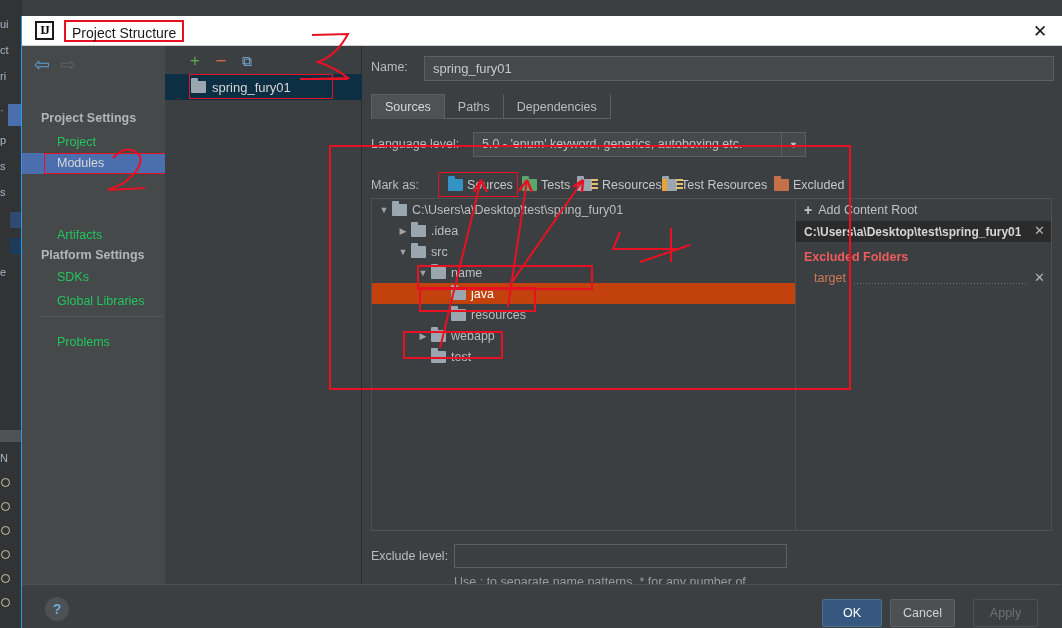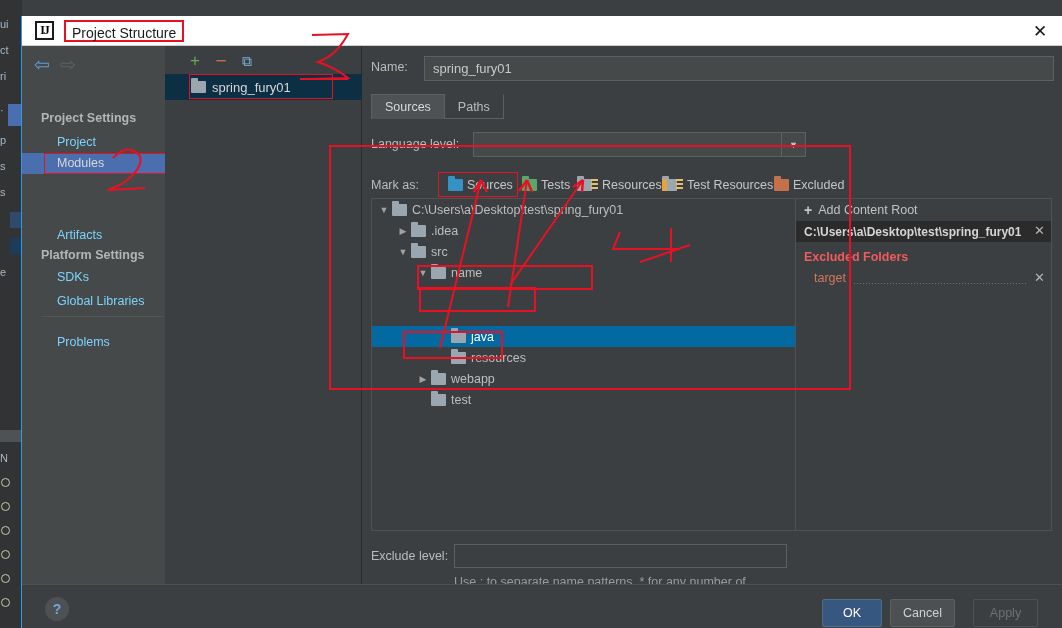--- a/index.html
+++ b/index.html
@@ -396,6 +396,7 @@
       <div id="tabs">
         <div class="tab active">Sources</div>
         <div class="tab">Paths</div>
+        <div class="tab">Dependencies</div>
       </div>
 
       <div id="lang-row">

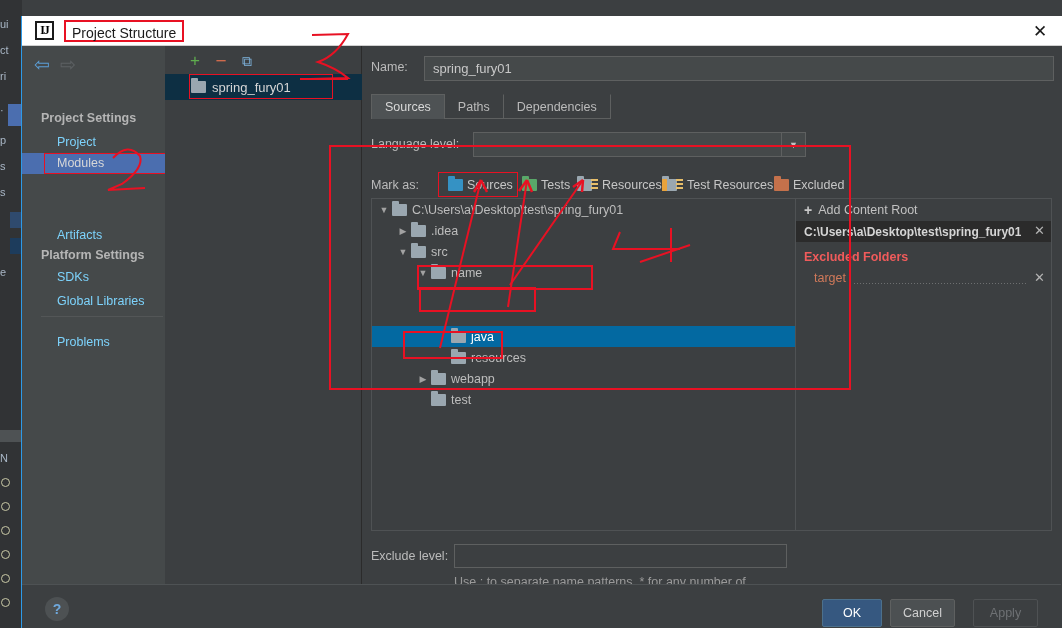--- a/index.html
+++ b/index.html
@@ -86,7 +86,7 @@
   }
   .nav-item {
     position: absolute; left: 0; width: 143px; height: 21px;
-    font-size: 12.5px; color: #7dd3fc;
+    font-size: 12.5px; color: #22c55e;
     padding-left: 35px; line-height: 21px;
     cursor: pointer; white-space: nowrap;
   }

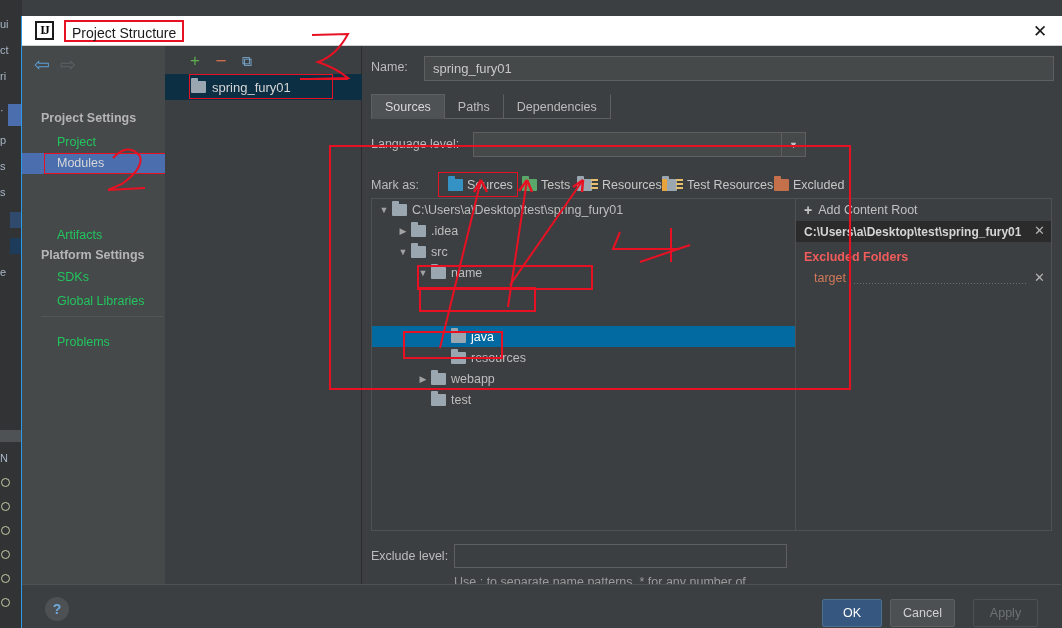--- a/index.html
+++ b/index.html
@@ -402,6 +402,7 @@
       <div id="lang-row">
         <div id="lang-label">Language level:</div>
         <div id="lang-select">
+          <div id="lang-value">5.0 - 'enum' keyword, generics, autoboxing etc.</div>
           <div id="lang-arrow">▼</div>
         </div>
       </div>

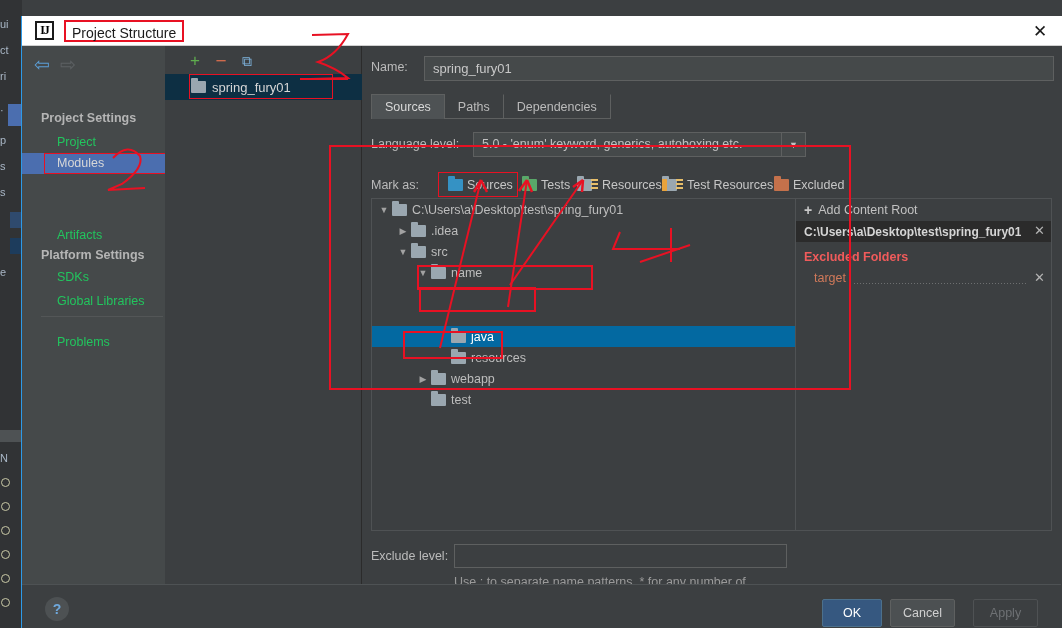--- a/index.html
+++ b/index.html
@@ -431,7 +431,7 @@
           <span class="folder half-orange">
               <span class="lines"></span>
             </span>
-          <span class="mlabel" style="margin-left:10px;">Test Resources</span>
+          <span class="mlabel" style="margin-left:4px;">Test Resources</span>
         </div>
 
         <div class="mark-btn" style="left:408px;">

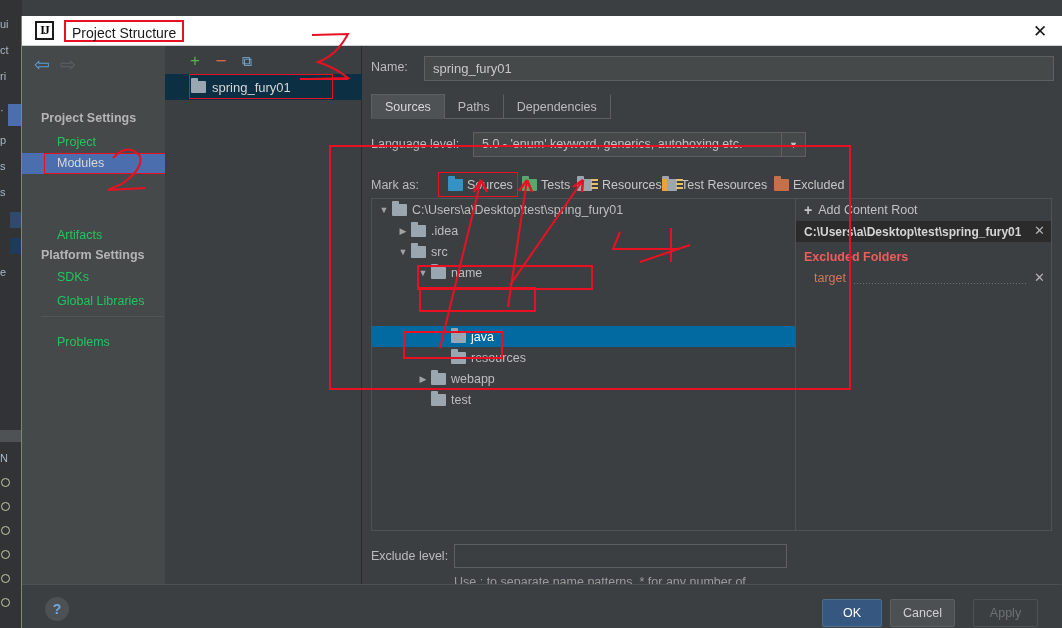--- a/index.html
+++ b/index.html
@@ -230,7 +230,7 @@
     position: relative; height: 21px; display: flex; align-items: center;
     cursor: pointer; white-space: nowrap;
   }
-  .tree-row.selected { background: #0369a1; margin-top: 43px; }
+  .tree-row.selected { background: #c2410c; }
   .tree-row .twisty {
     width: 16px; text-align: center; font-size: 9px; color: #a2a2a2; flex: 0 0 16px;
   }

